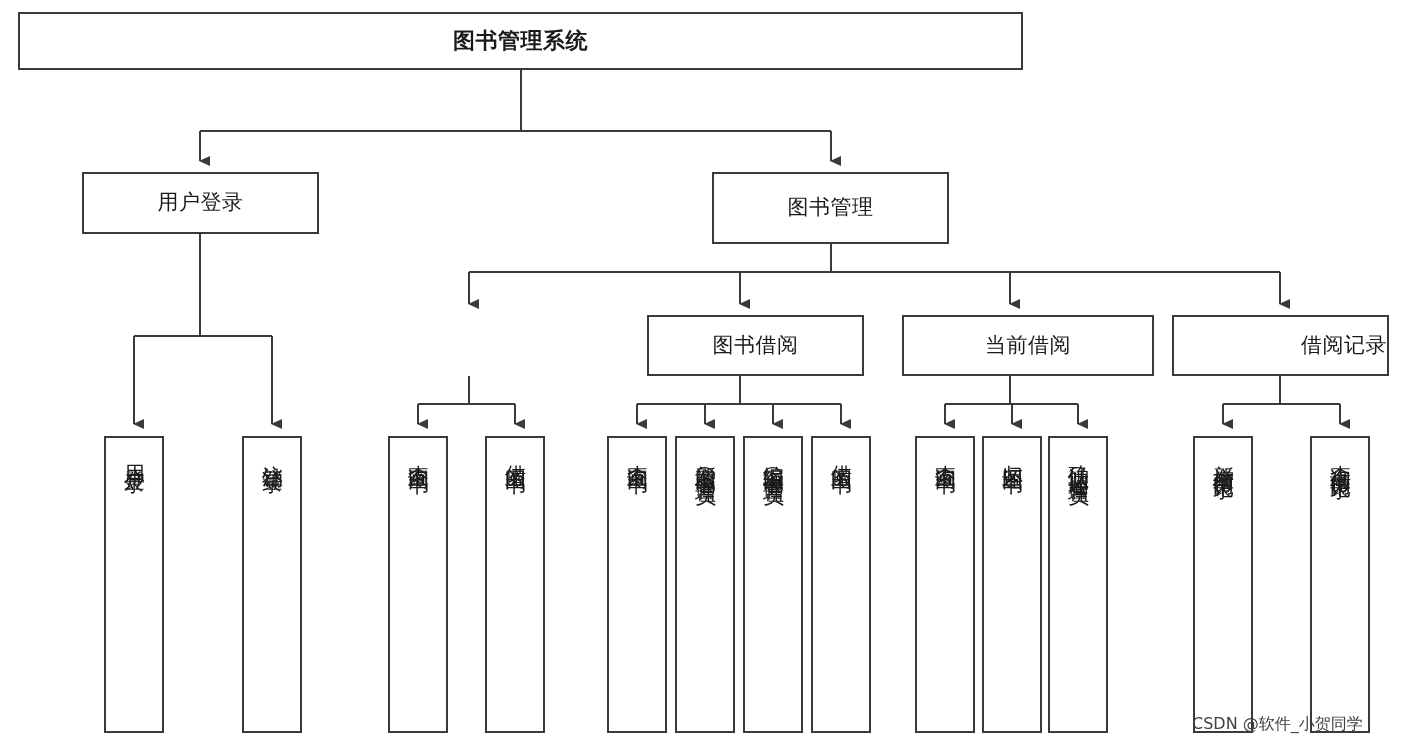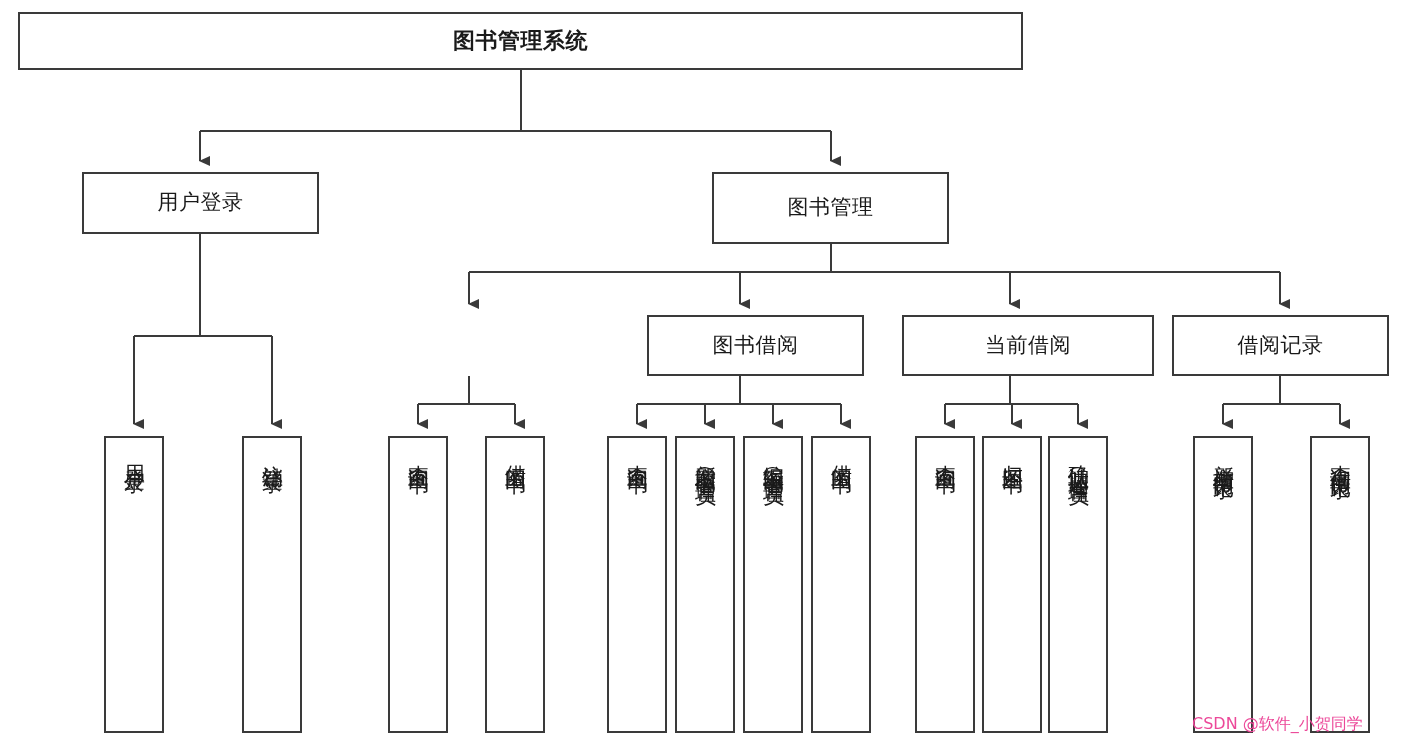--- a/index.html
+++ b/index.html
@@ -152,7 +152,7 @@
     <span class="label">当前借阅</span>
   </div>
 
-  <div class="node horiz" style="left:1172px; top:315px; width:217px; height:61px;">
+  <div class="node horiz" style="left:1172px; top:315px; width:217px; height:61px;justify-content:flex-end;">
     <span class="label">借阅记录</span>
   </div>
 

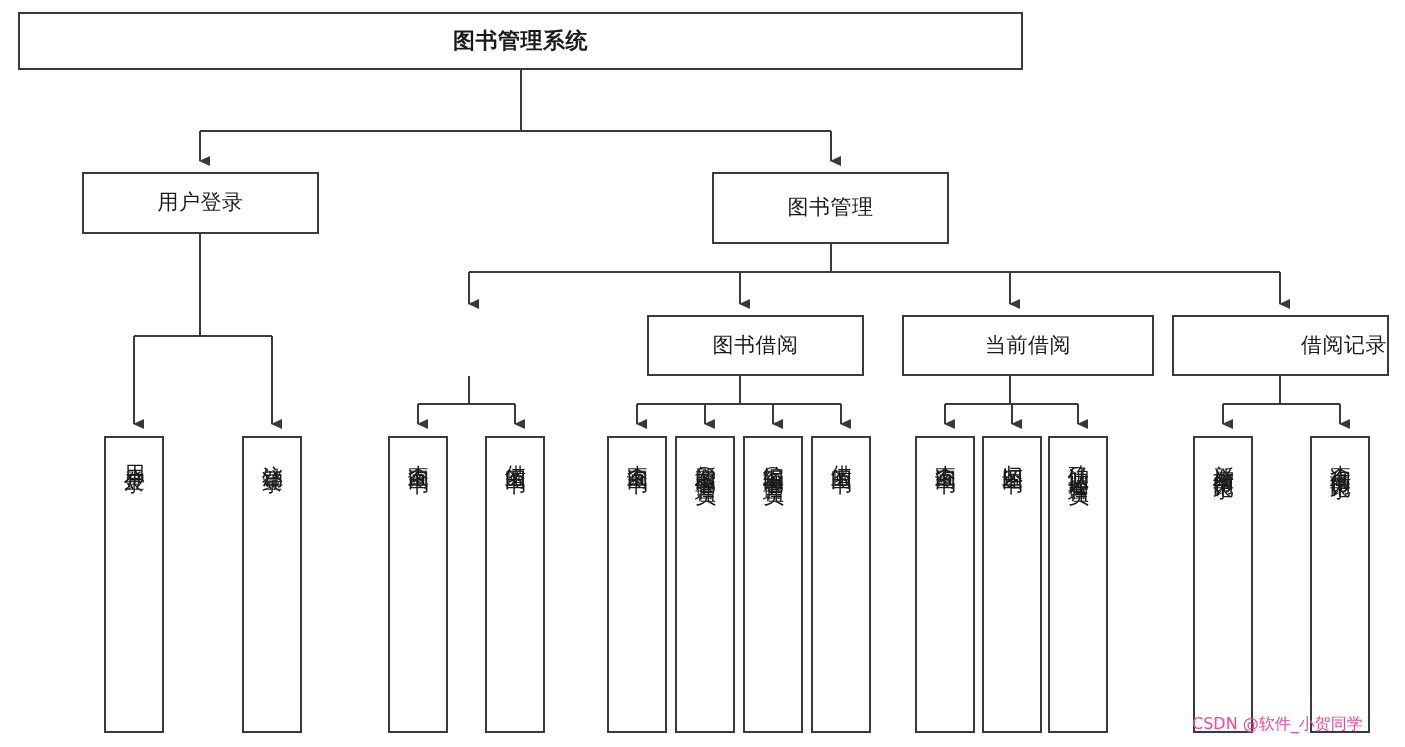--- a/index.html
+++ b/index.html
@@ -68,7 +68,7 @@
   .watermark {
     position: absolute;
     font-size: 16px;
-    color: #ec4899;
+    color: #404040;
     white-space: nowrap;
     user-select: none;
   }

